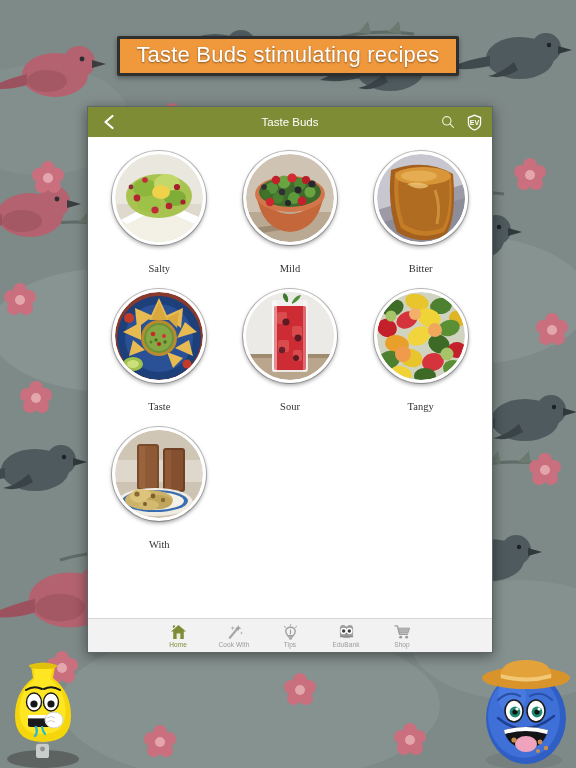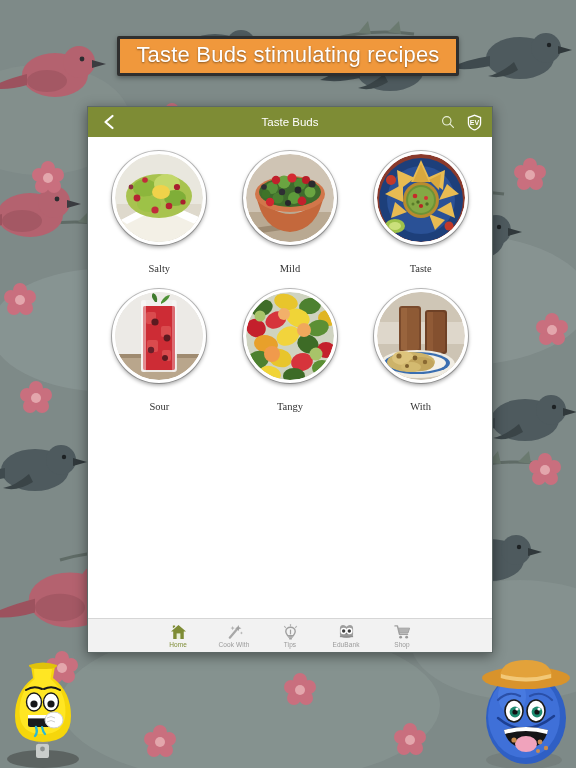--- a/index.html
+++ b/index.html
@@ -335,6 +335,23 @@
         <div class="tile-label">Mild</div>
       </div>
 
+      <div class="tile">
+        <div class="tile-circle">
+          <svg viewBox="0 0 88 88">
+            <rect width="88" height="88" fill="#c8c7cf"></rect>
+            <path d="M0 56 L88 30 L88 88 L0 88 Z" fill="#9b9aa6"></path>
+            <path d="M0 70 L88 44 L88 88 L0 88 Z" fill="#8d8c99"></path>
+            <path d="M14 16 q34 -12 62 4 q4 46 -8 62 q-26 10 -48 -4 q-10 -26 -6 -62 Z" fill="#a4601f"></path>
+            <path d="M18 18 q32 -10 56 4 q3 42 -7 56 q-24 9 -43 -4 q-9 -24 -6 -56 Z" fill="#c57c26"></path>
+            <path d="M22 20 q28 -8 50 4 q2 38 -7 50 q-21 8 -38 -4 q-8 -22 -5 -50 Z" fill="#b06c20"></path>
+            <ellipse cx="46" cy="22" rx="28" ry="9" fill="#d89638"></ellipse>
+            <ellipse cx="42" cy="22" rx="18" ry="5.5" fill="#e8b057" opacity="0.85"></ellipse>
+            <path d="M30 30 q12 -4 22 2 q-10 6 -22 -2 Z" fill="#f0c878" opacity="0.75"></path>
+            <path d="M58 36 q6 16 2 34" stroke="#e0a84e" stroke-width="3" fill="none" opacity="0.6"></path>
+          </svg>
+        </div>
+        <div class="tile-label">Bitter</div>
+      </div>
 
       <div class="tile">
         <div class="tile-circle">

